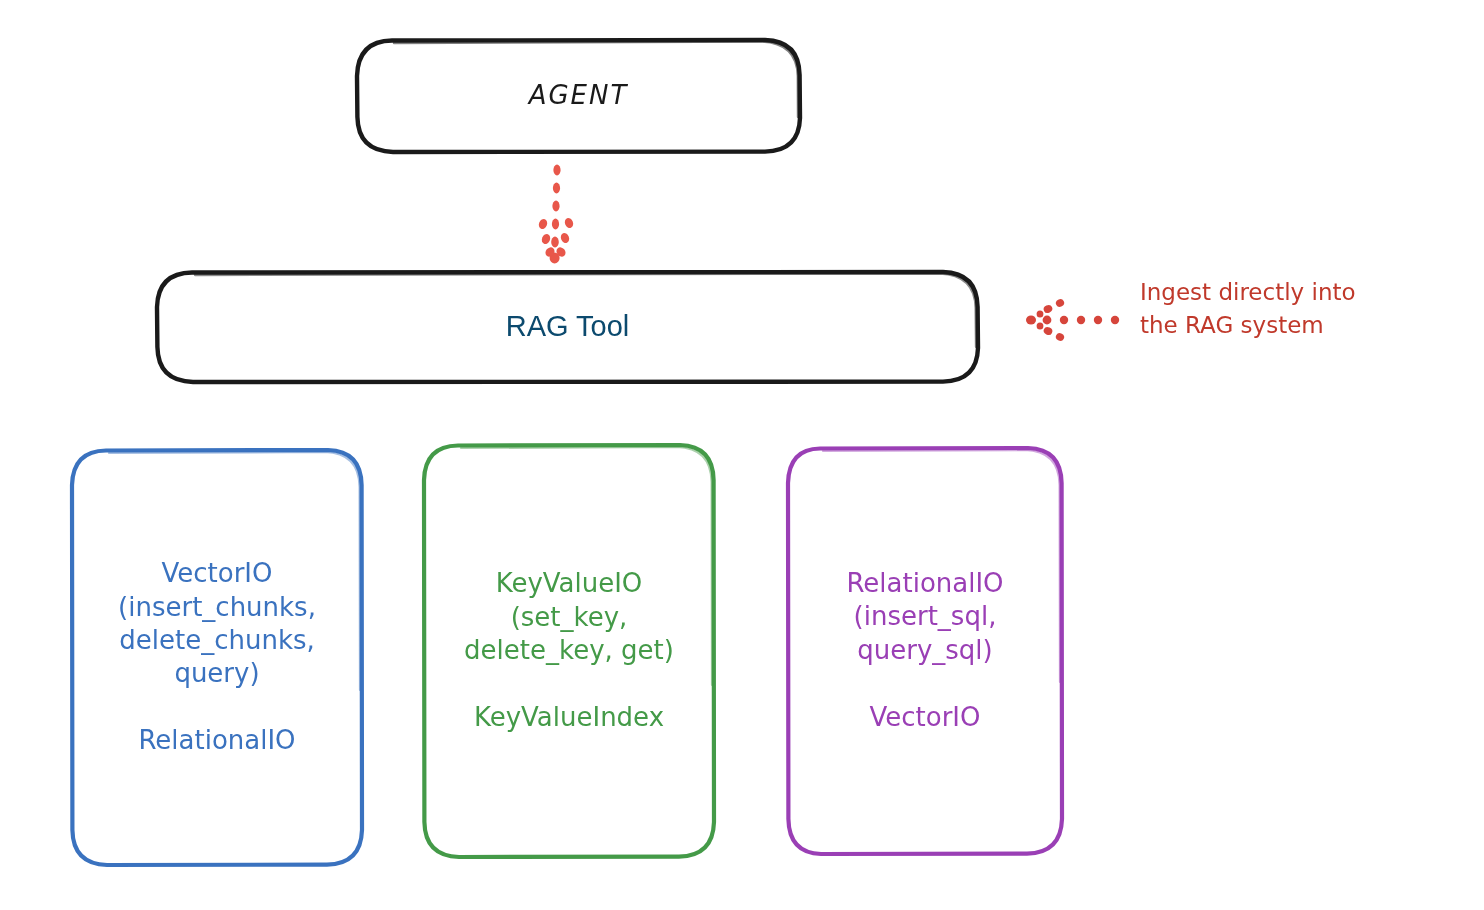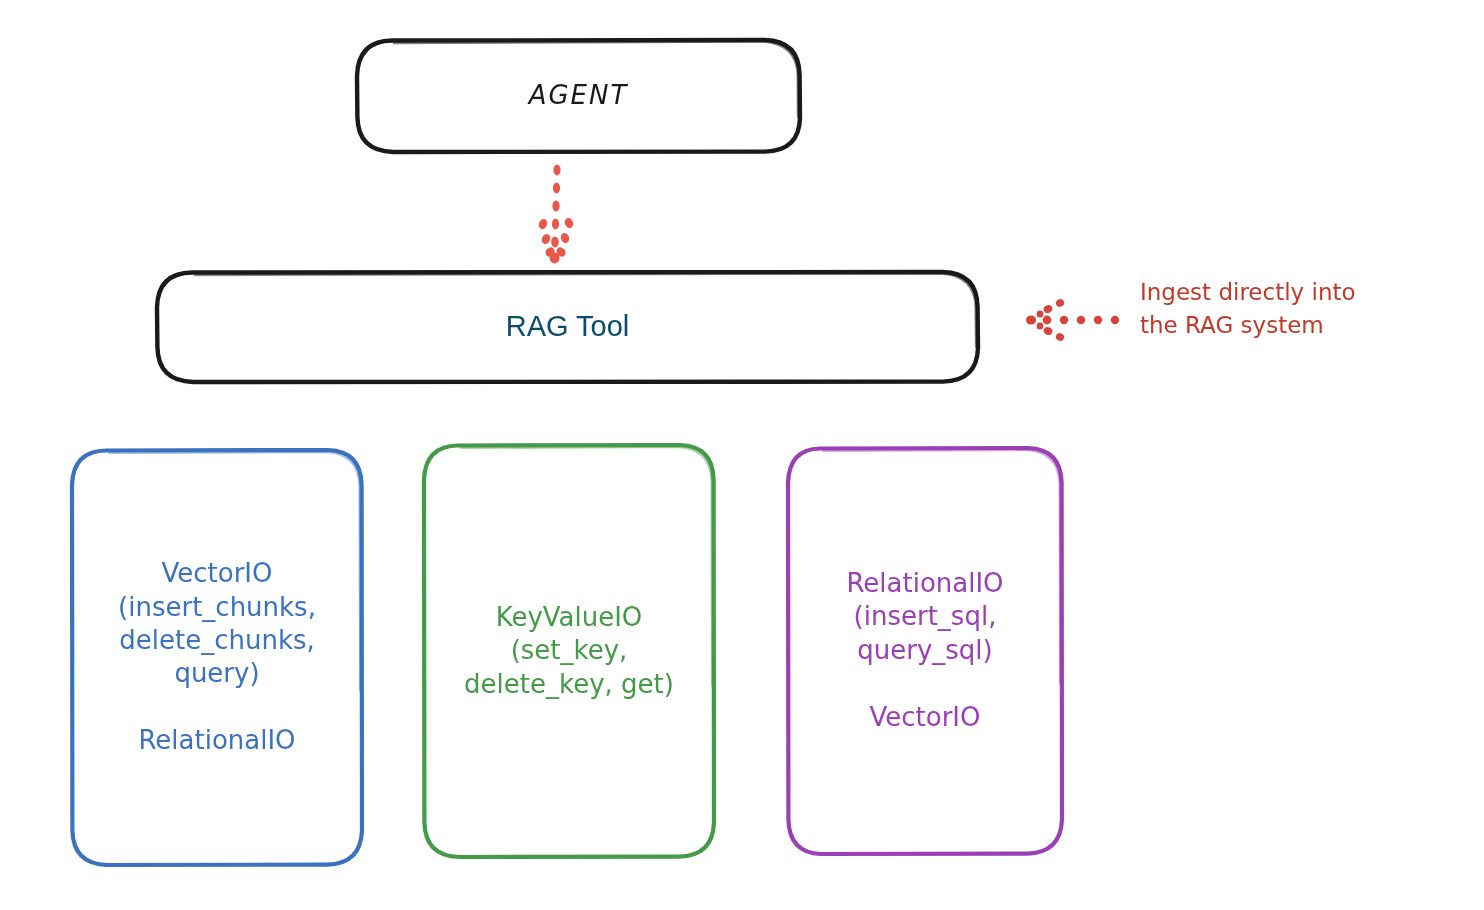--- a/index.html
+++ b/index.html
@@ -181,6 +181,7 @@
   <span class="api">KeyValueIO
 (set_key,
 delete_key, get)</span>
+  <span class="idx">KeyValueIndex</span>
 </div>
 
 <div class="card-label" id="relationalio-label">

